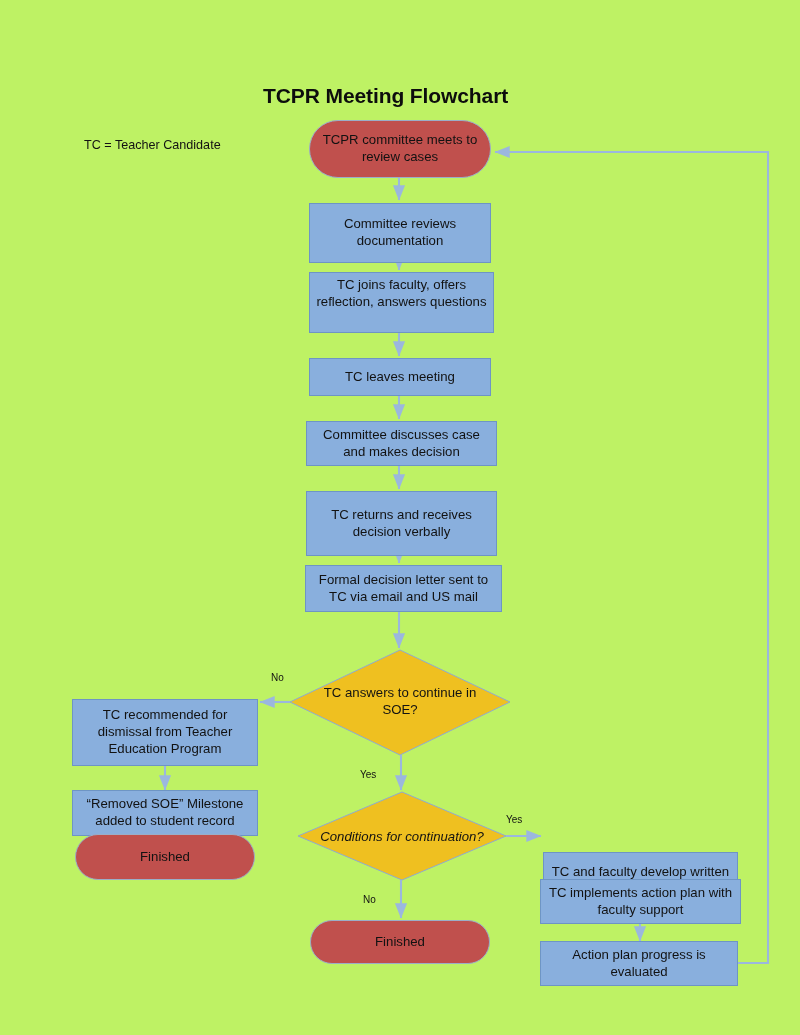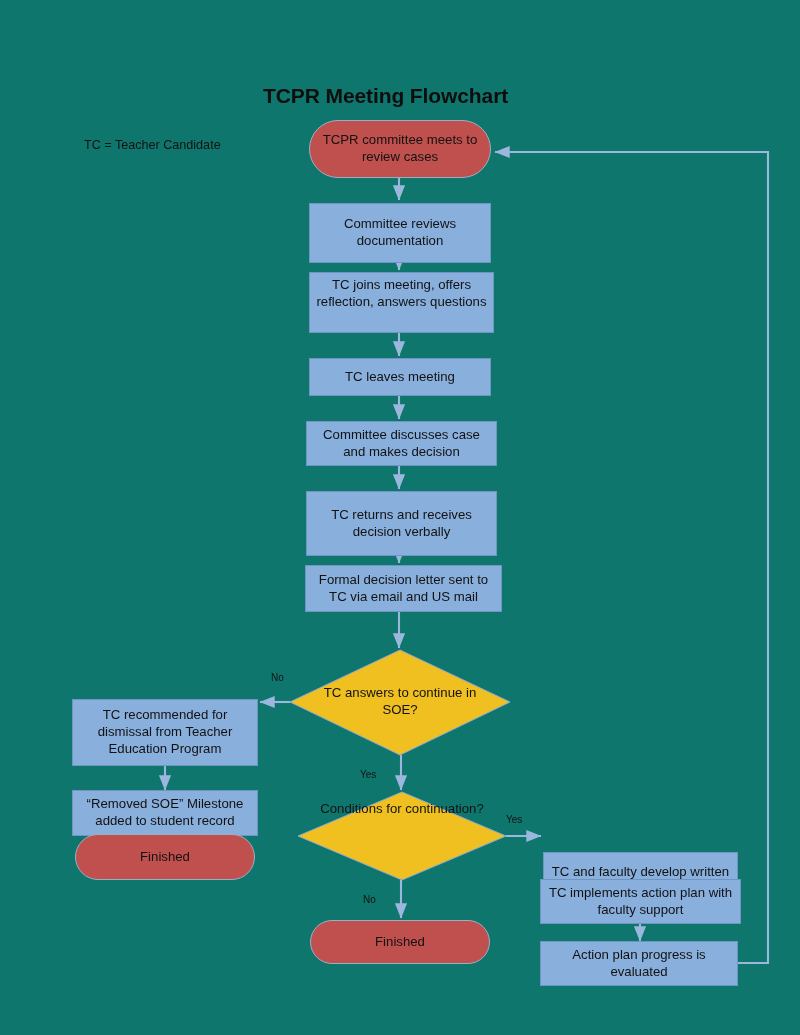--- a/index.html
+++ b/index.html
@@ -16,7 +16,7 @@
     position: relative;
     width: 800px;
     height: 1035px;
-    background: #0f766e;
+    background: #bef264;
     overflow: hidden;
   }
   #svg-layer {

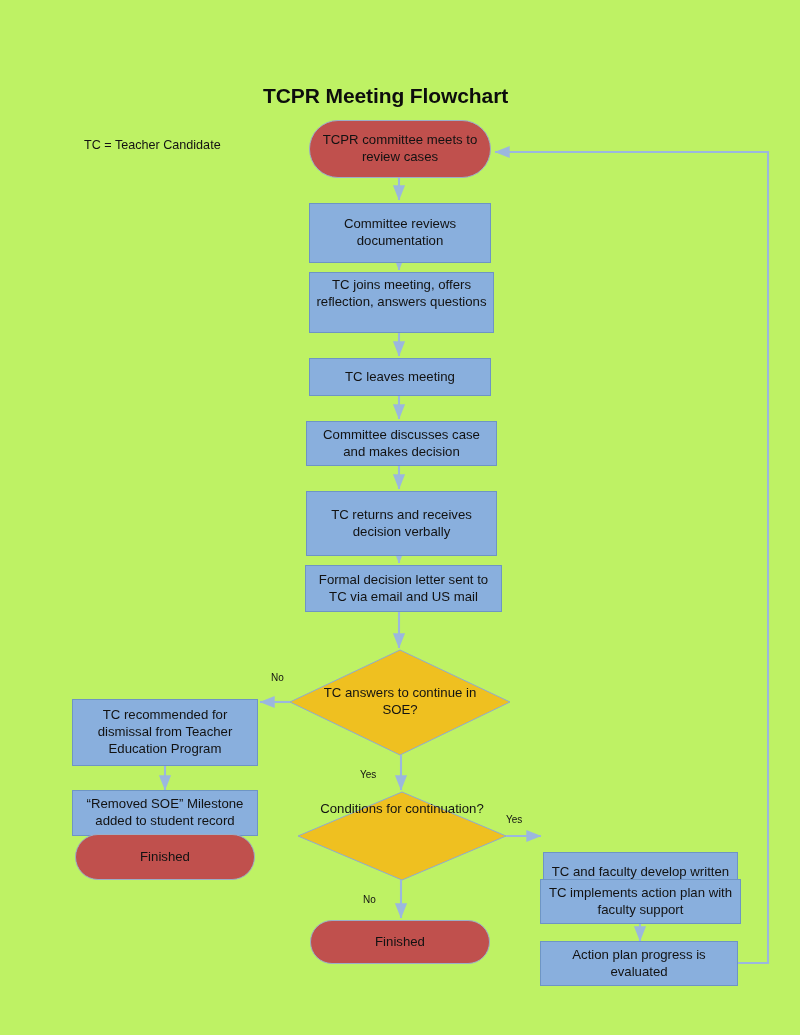--- a/index.html
+++ b/index.html
@@ -129,7 +129,7 @@
 
   <div class="node node-process" style="left:309px; top:203px; width:182px; height:60px;">Committee reviews documentation</div>
 
-  <div class="node node-process" style="left:309px; top:272px; width:185px; height:61px; align-items:flex-start; padding-top:4px;">TC joins meeting, offers reflection, answers questions</div>
+  <div class="node node-process" style="left:309px; top:272px; width:185px; height:61px; align-items:flex-start; padding-top:4px;">TC joins faculty, offers reflection, answers questions</div>
 
   <div class="node node-process" style="left:309px; top:358px; width:182px; height:38px;">TC leaves meeting</div>
 

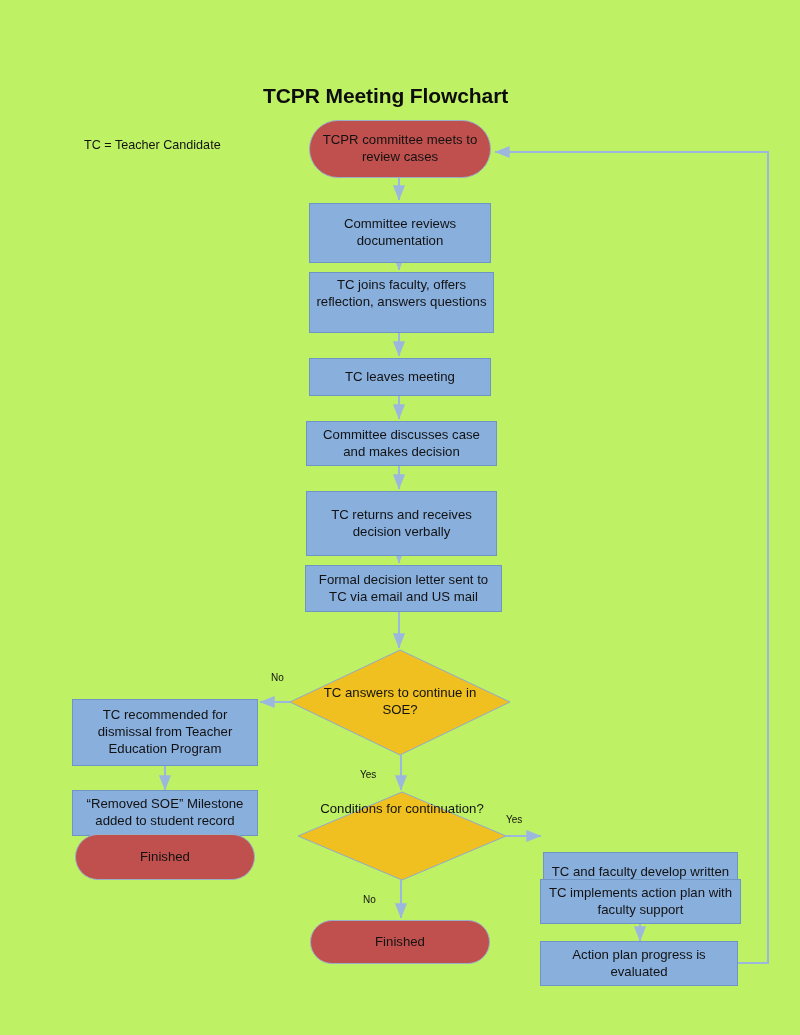--- a/index.html
+++ b/index.html
@@ -149,7 +149,7 @@
 
   <div class="node node-terminator" style="left:75px; top:834px; width:180px; height:46px;">Finished</div>
 
-  <div class="node node-decision" style="left:312px; top:780px; width:180px; height:58px;">
+  <div class="node node-decision" style="left:312px; top:808px; width:180px; height:58px;font-style:italic;">
     <span class="dec-text">Conditions for continuation?</span>
   </div>
 

